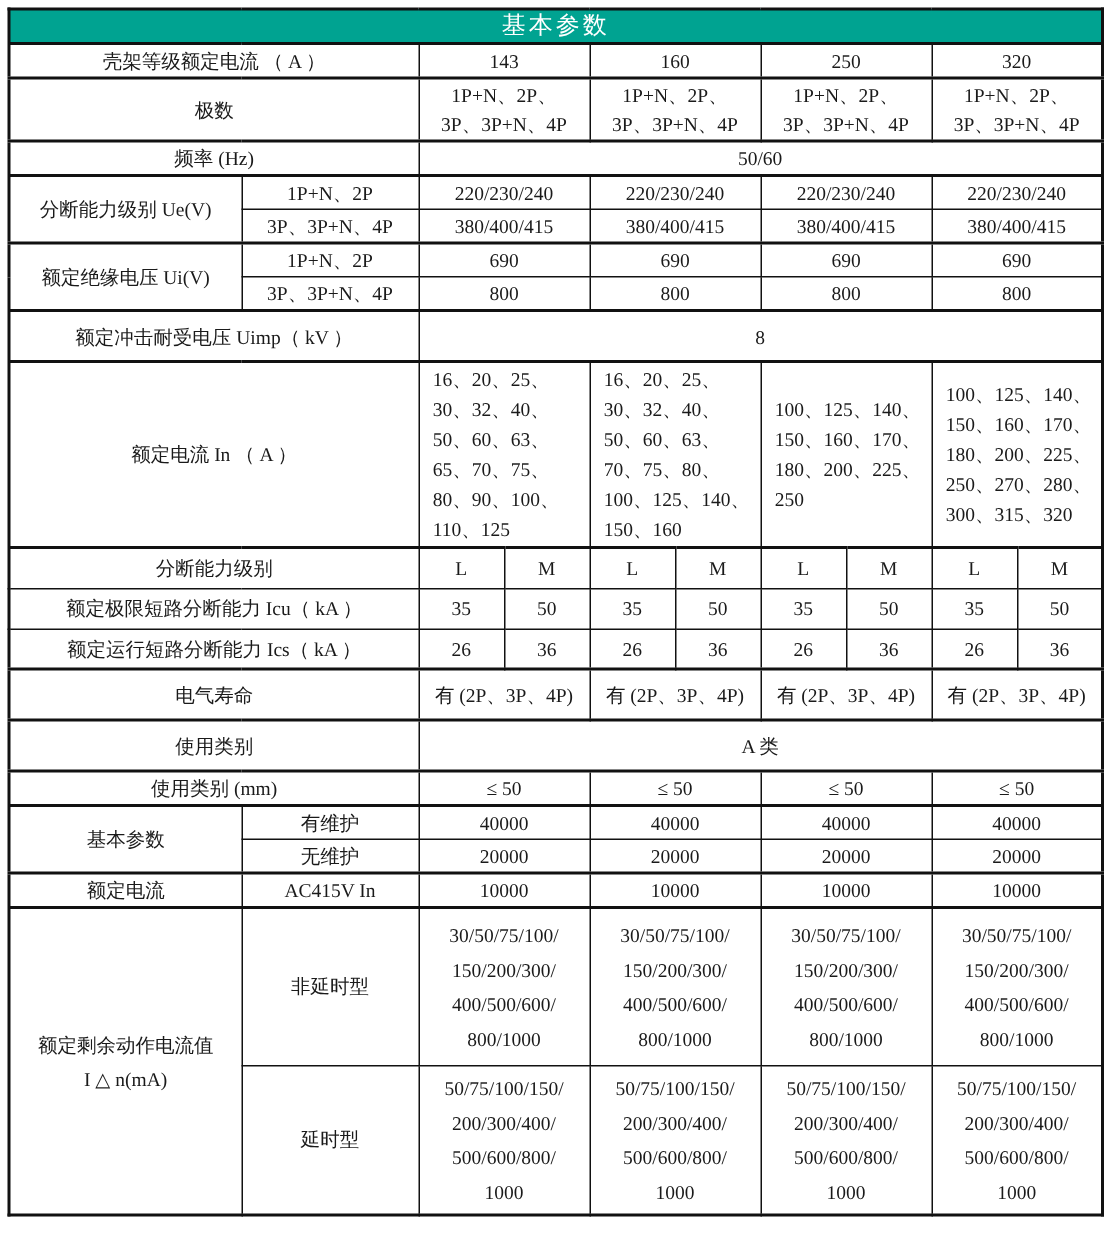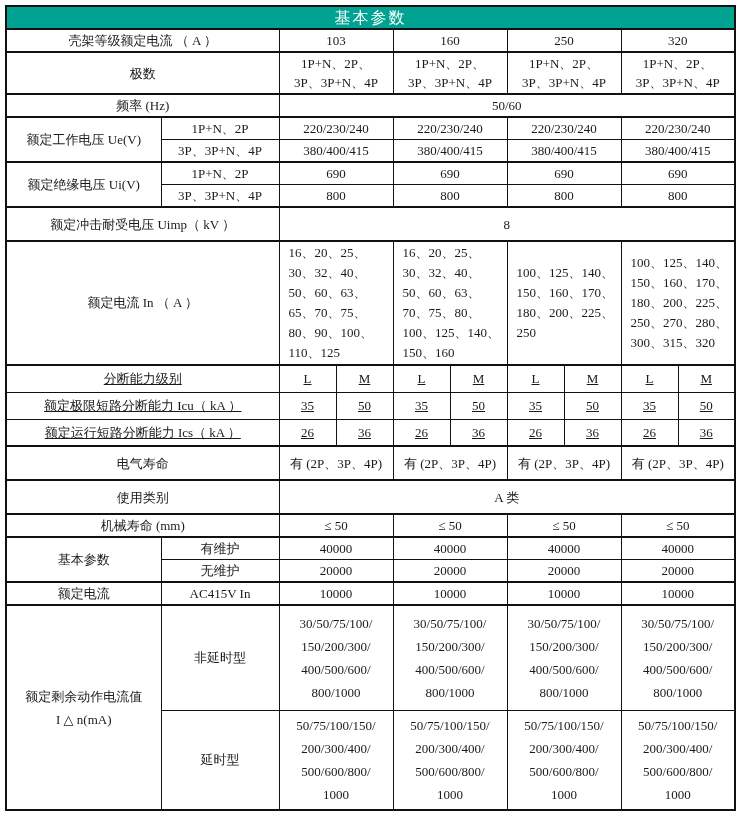--- a/index.html
+++ b/index.html
@@ -63,7 +63,7 @@
 
     <tr class="r-28 grp">
       <td colspan="2">壳架等级额定电流 （ A ）</td>
-      <td colspan="2">103</td>
+      <td colspan="2">143</td>
       <td colspan="2">160</td>
       <td colspan="2">250</td>
       <td colspan="2">320</td>

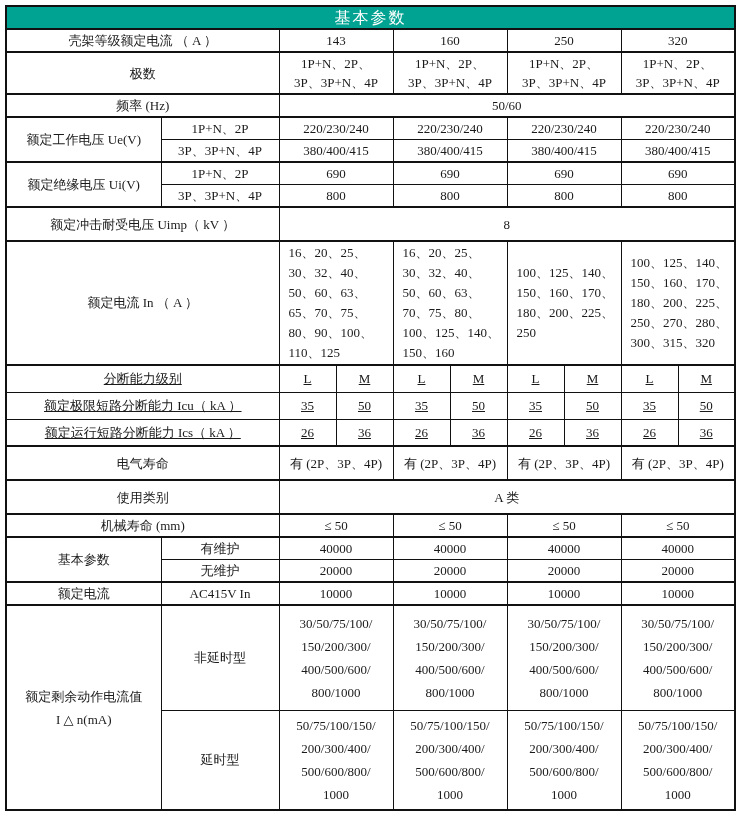--- a/index.html
+++ b/index.html
@@ -87,7 +87,7 @@
     </tr>
 
     <tr class="r-28 grp">
-      <td rowspan="2">额定工作电压 Ue(V)</td>
+      <td rowspan="2">分断能力级别 Ue(V)</td>
       <td>1P+N、2P</td>
       <td colspan="2">220/230/240</td>
       <td colspan="2">220/230/240</td>

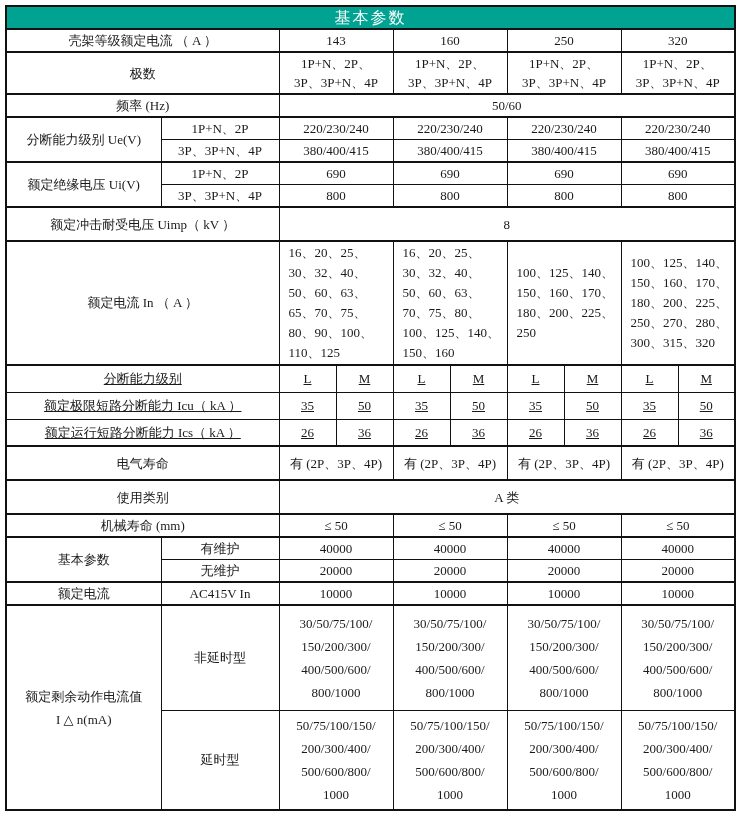--- a/index.html
+++ b/index.html
@@ -33,7 +33,7 @@
   .r-28 td { height:16px; }
   .r-poles td { height:42px; }
   .r-26 td { height:34px; }
-  .r-27 td { height:27px;text-decoration:underline; }
+  .r-27 td { height:27px; }
   .r-in td { height:120px; line-height:20px; }
   .r-nodelay td { height:105px; line-height:23px; }
   .r-delay td { height:100px; line-height:23px; }

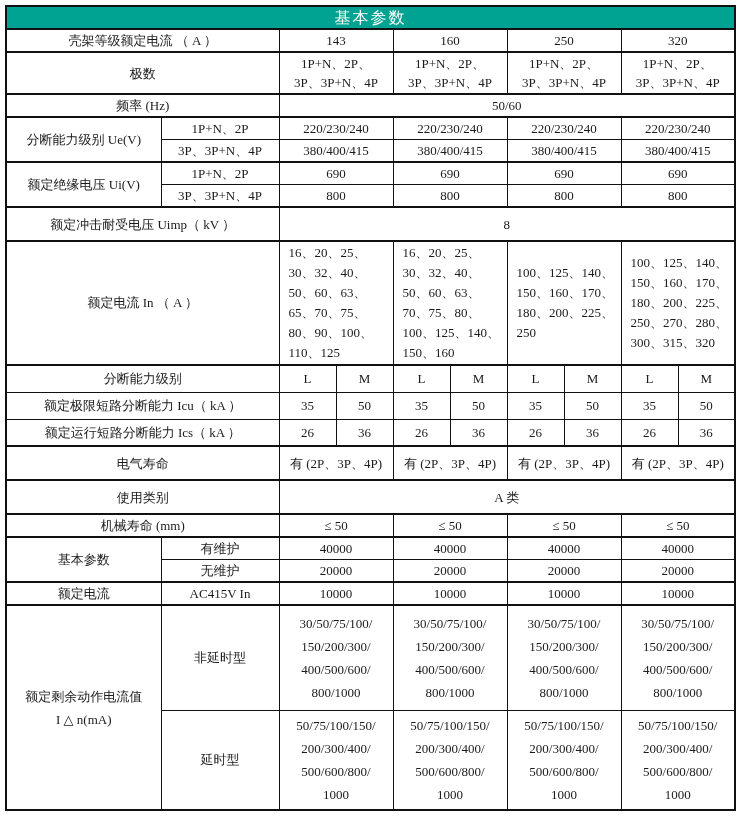--- a/index.html
+++ b/index.html
@@ -198,7 +198,7 @@
     </tr>
 
     <tr class="r-28 grp">
-      <td colspan="2">机械寿命 (mm)</td>
+      <td colspan="2">使用类别 (mm)</td>
       <td colspan="2">≤ 50</td>
       <td colspan="2">≤ 50</td>
       <td colspan="2">≤ 50</td>

